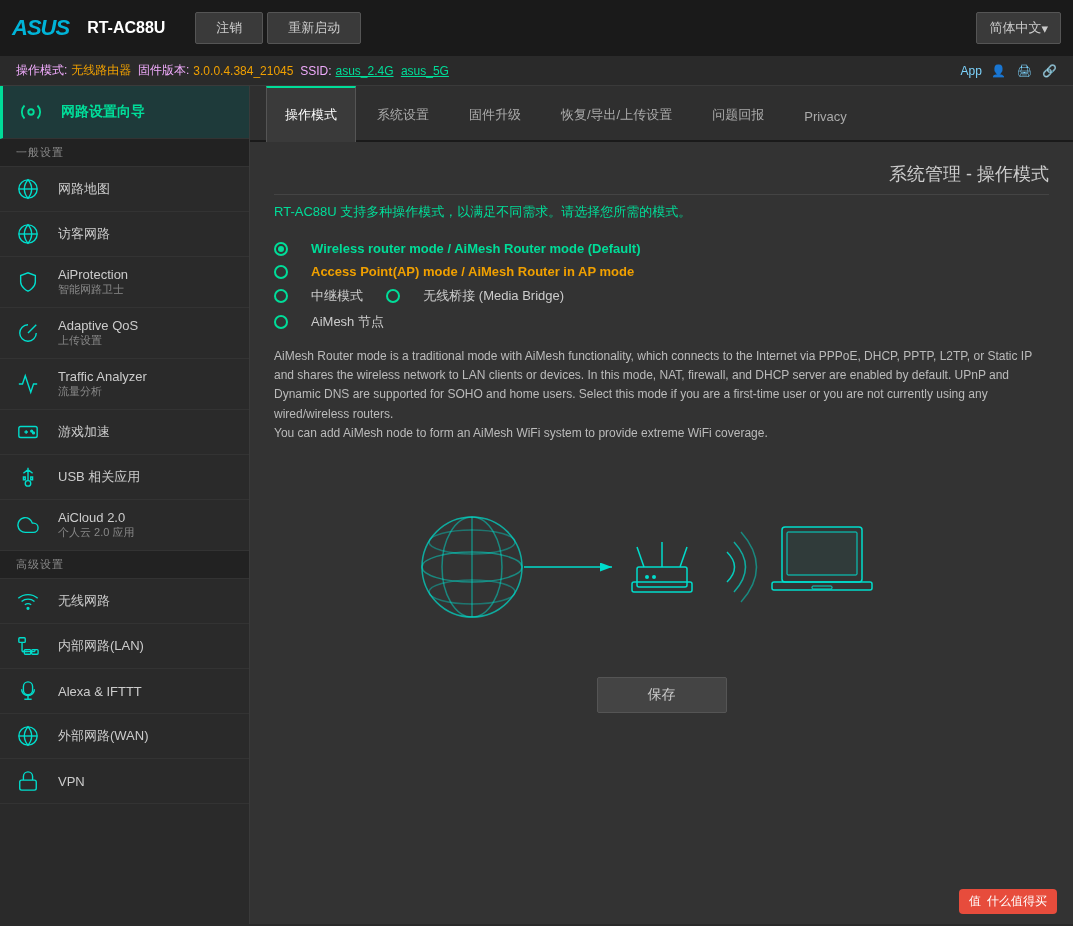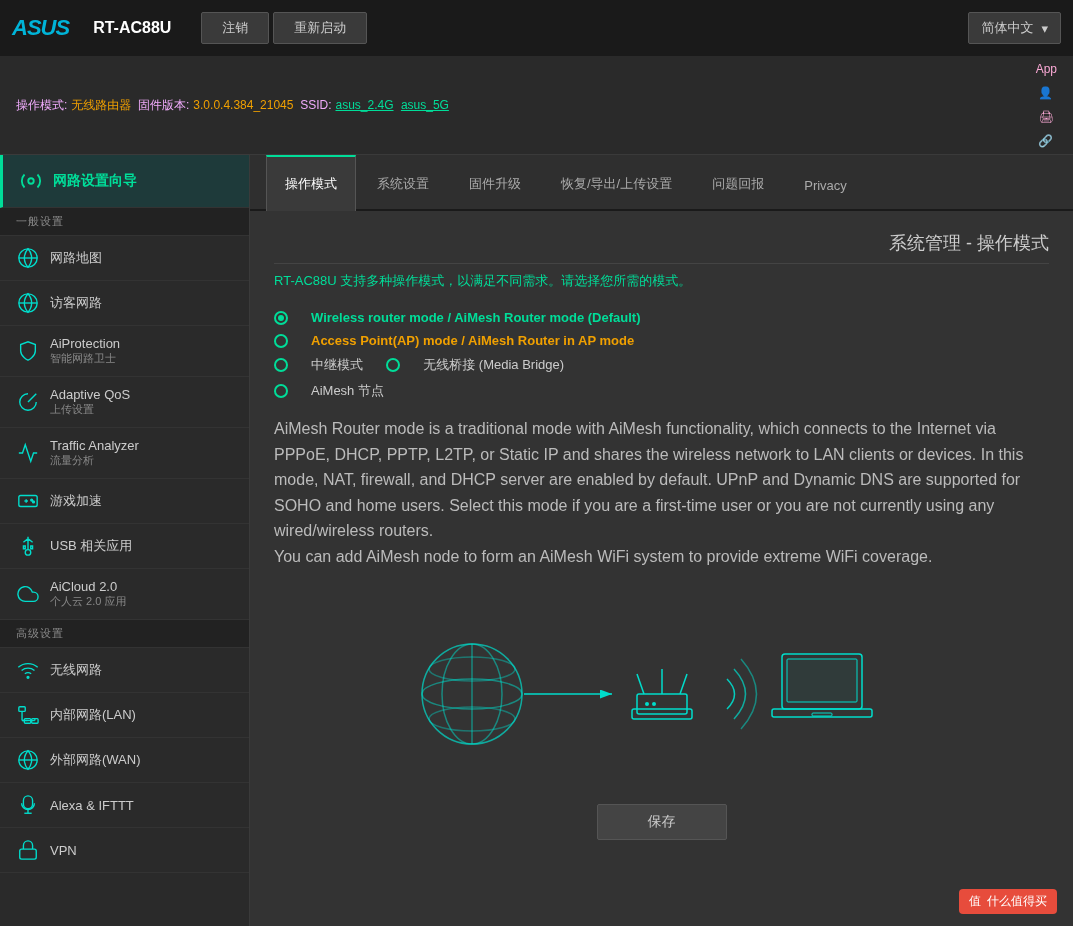--- a/index.html
+++ b/index.html
@@ -9,7 +9,7 @@
     #header {
       display: flex; align-items: center; background: #1a1a1a; height: 56px; padding: 0 12px;
     }
-    #brand { display: flex; align-items: center; gap: 16px; }
+    #brand { display: flex; align-items: center; gap: 10px; }
     #asus-logo { color: #00b4d8; font-size: 22px; font-weight: 900; font-style: italic; letter-spacing: -1px; }
     #model-name { color: #fff; font-size: 16px; font-weight: bold; margin-left: 8px; }
     #header-buttons { display: flex; gap: 4px; margin-left: 30px; }

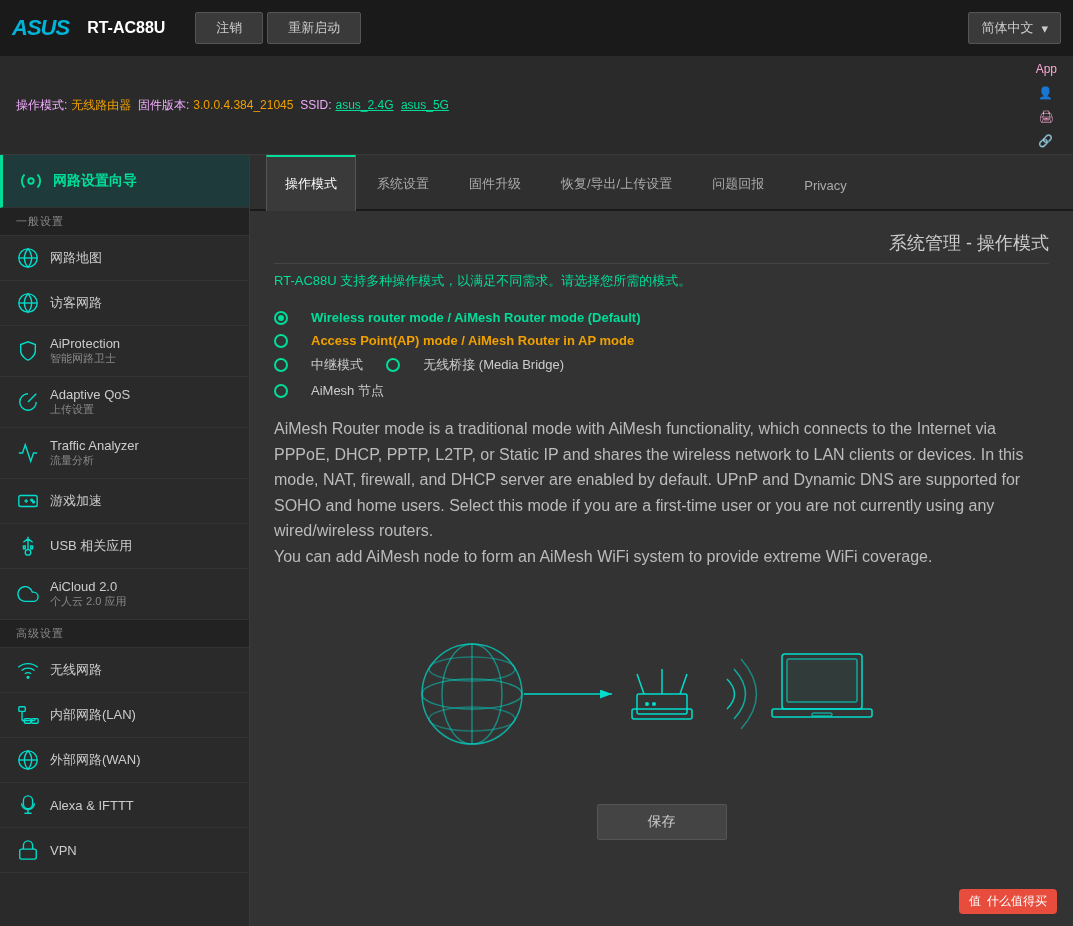--- a/index.html
+++ b/index.html
@@ -18,7 +18,7 @@
       cursor: pointer; font-size: 13px; border-radius: 2px;
     }
     #lang-selector {
-      margin-left: auto; display: flex; align-items: center; gap: 8px;
+      margin-left: auto; display: flex; align-items: center; gap: 0;
       background: #3a3a3a; border: 1px solid #555; padding: 6px 12px; cursor: pointer; border-radius: 2px;
     }
 

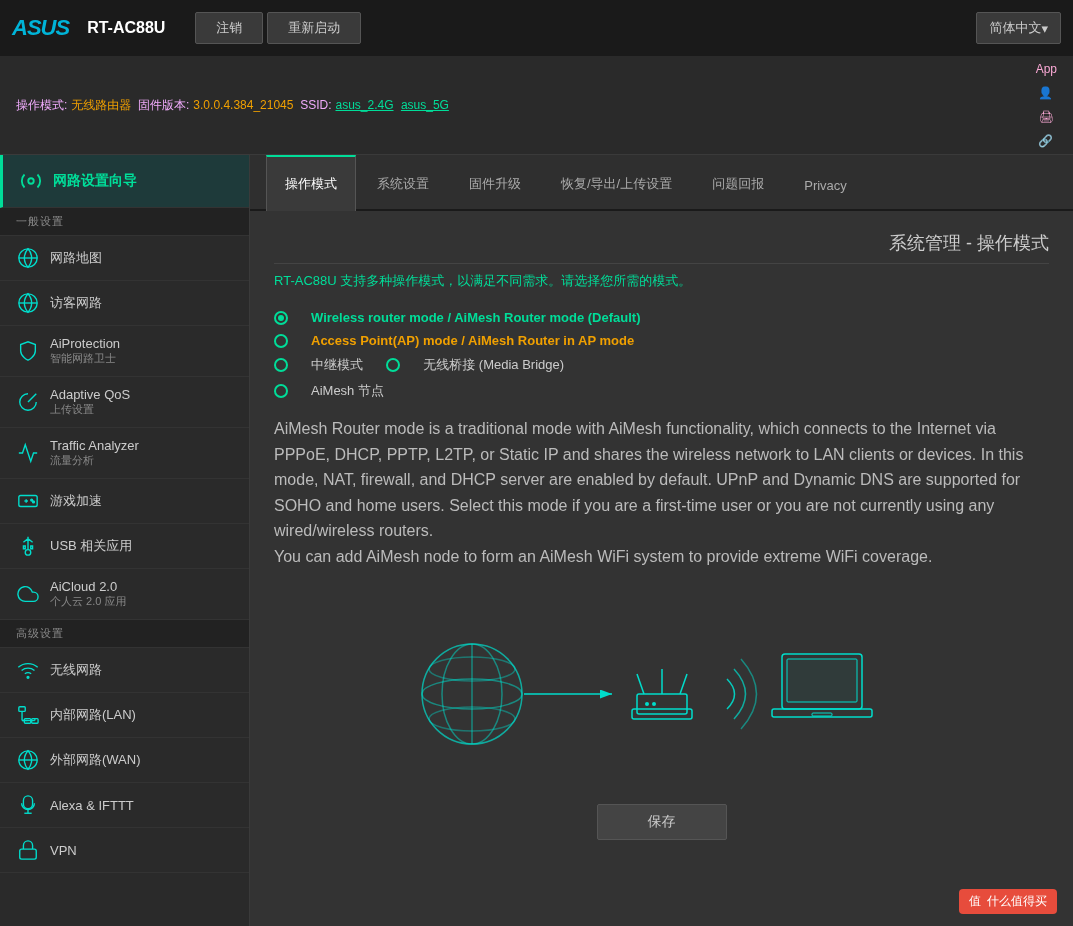--- a/index.html
+++ b/index.html
@@ -30,7 +30,7 @@
     #status-bar .label { color: #f0abfc; }
     #status-bar .value { color: #f0a000; margin-left: 4px; }
     #status-bar .ssid-val { color: #0d9; margin-left: 4px; cursor: pointer; text-decoration: underline; }
-    #status-icons { margin-left: auto; display: flex; gap: 10px; align-items: center; color: #f9a8d4; flex-direction: column; }
+    #status-icons { margin-left: auto; display: flex; gap: 10px; align-items: center; color: #7dd3fc; }
 
     
     #main-layout { display: flex; height: calc(926px - 56px - 32px); }

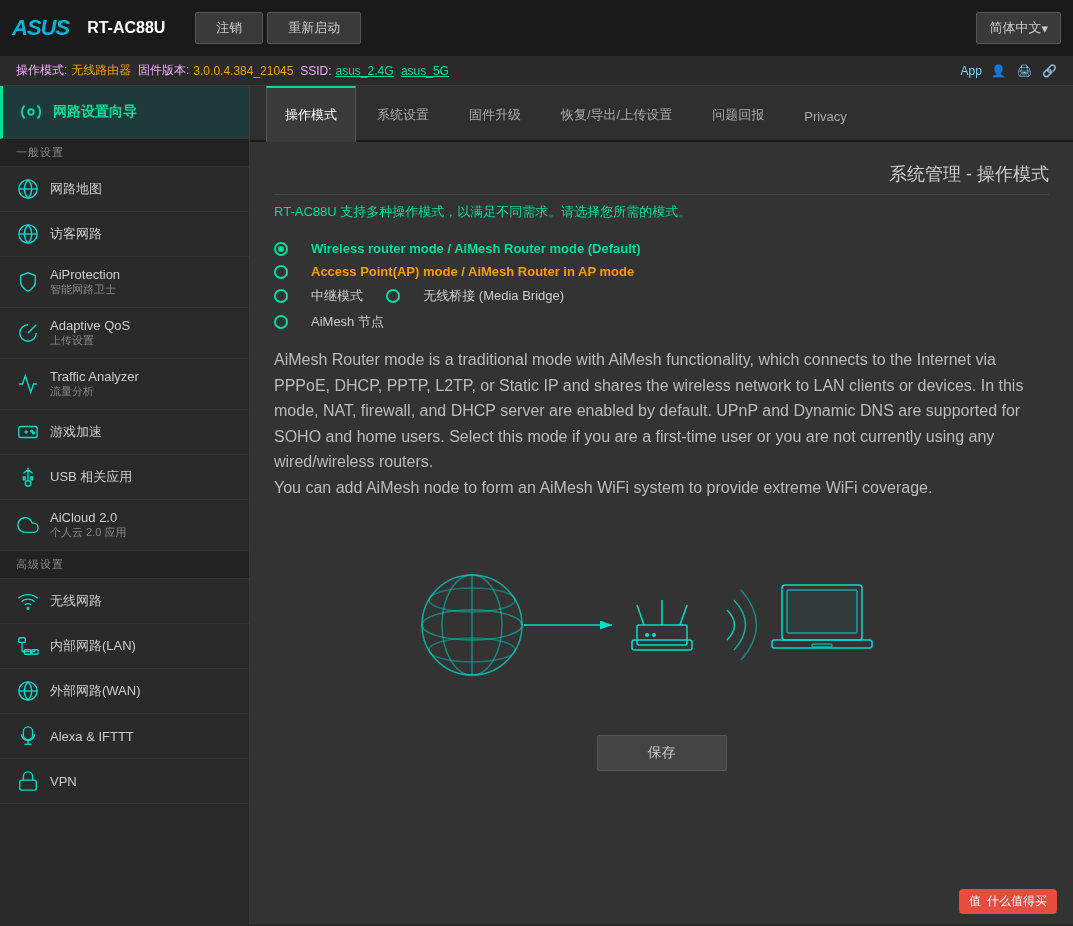--- a/index.html
+++ b/index.html
@@ -41,7 +41,7 @@
       overflow-y: auto; flex-shrink: 0;
     }
     .sidebar-item {
-      display: flex; align-items: center; gap: 10px; padding: 10px 16px;
+      display: flex; align-items: center; gap: 18px; padding: 10px 16px;
       cursor: pointer; color: #ccc; font-size: 13px;
       border-bottom: 1px solid #333;
     }

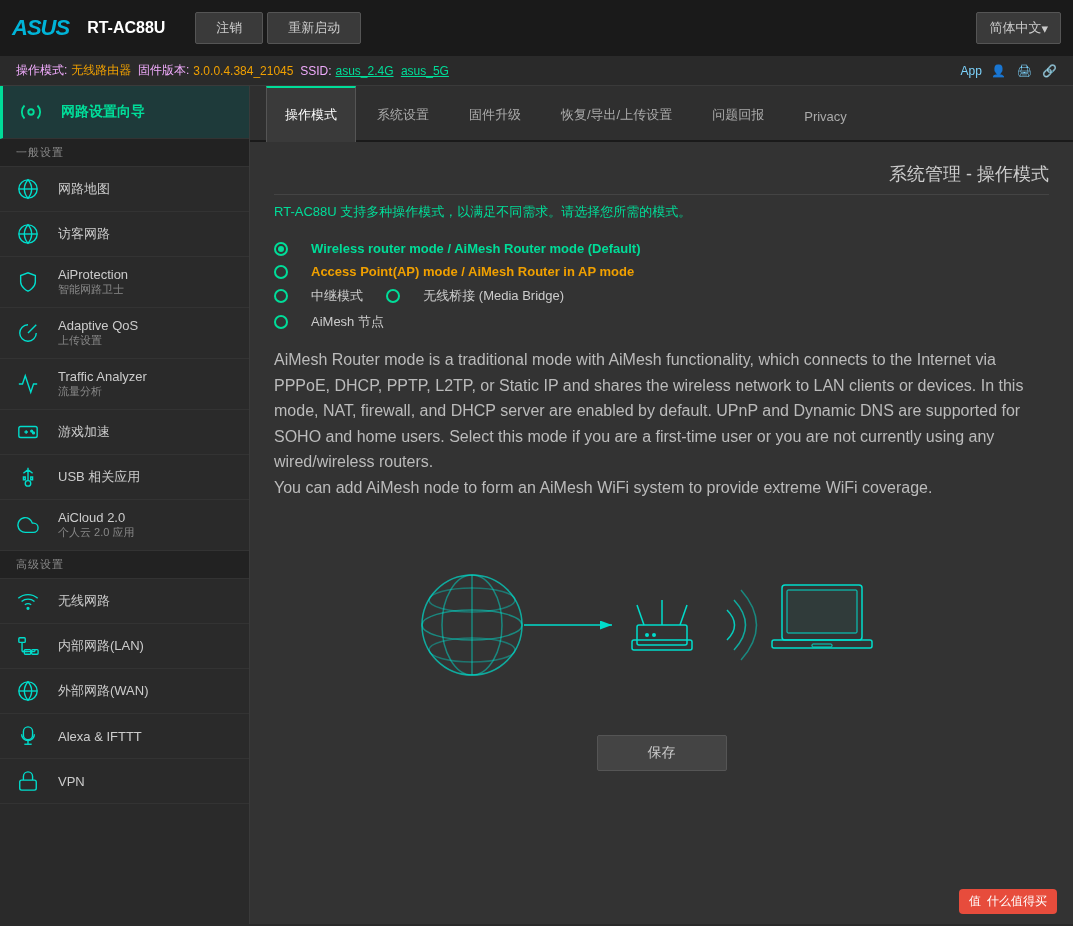--- a/index.html
+++ b/index.html
@@ -103,7 +103,7 @@
     .radio-label.orange { color: #f0a000; font-weight: bold; }
 
     
-    #desc-text { color: #bbb; font-size: 16px; line-height: 1.6; margin-bottom: 34px; }
+    #desc-text { color: #bbb; font-size: 12px; line-height: 1.6; margin-bottom: 34px; }
 
     
     #diagram-container {

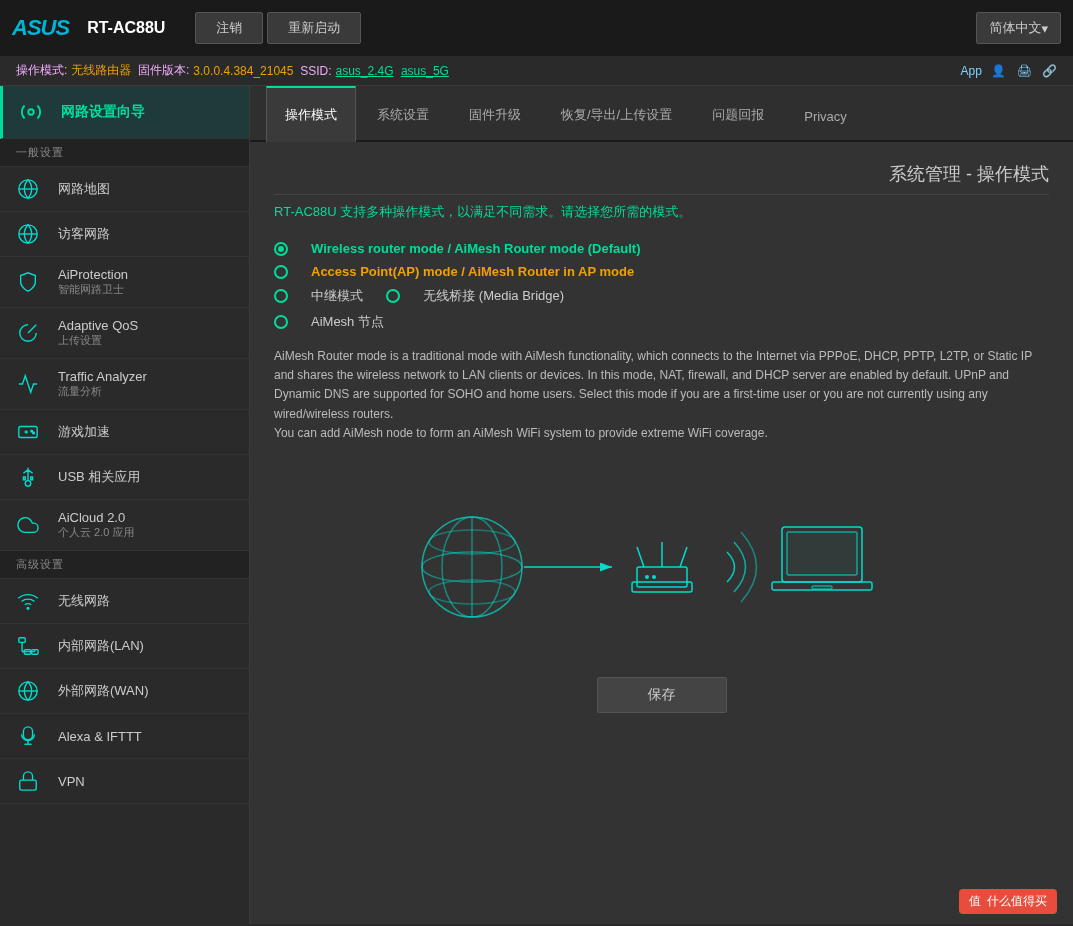--- a/index.html
+++ b/index.html
@@ -295,16 +295,6 @@
     <div class="sidebar-item">
       <span class="icon">
         <svg viewBox="0 0 24 24" fill="none" stroke="#0dc" stroke-width="1.5">
-            <circle cx="12" cy="12" r="10"></circle>
-            <line x1="2" y1="12" x2="22" y2="12"></line>
-            <path d="M12 2a15.3 15.3 0 0 1 4 10 15.3 15.3 0 0 1-4 10 15.3 15.3 0 0 1-4-10A15.3 15.3 0 0 1 12 2z"></path>
-          </svg>
-      </span>
-      <span>外部网路(WAN)</span>
-    </div>
-    <div class="sidebar-item">
-      <span class="icon">
-        <svg viewBox="0 0 24 24" fill="none" stroke="#0dc" stroke-width="1.5">
             <path d="M12 2a5 5 0 0 1 5 5v4a5 5 0 0 1-10 0V7a5 5 0 0 1 5-5z"></path>
             <path d="M19 10a7 7 0 0 1-14 0"></path>
             <line x1="12" y1="17" x2="12" y2="21"></line>
@@ -312,6 +302,16 @@
           </svg>
       </span>
       <span>Alexa &amp; IFTTT</span>
+    </div>
+    <div class="sidebar-item">
+      <span class="icon">
+        <svg viewBox="0 0 24 24" fill="none" stroke="#0dc" stroke-width="1.5">
+            <circle cx="12" cy="12" r="10"></circle>
+            <line x1="2" y1="12" x2="22" y2="12"></line>
+            <path d="M12 2a15.3 15.3 0 0 1 4 10 15.3 15.3 0 0 1-4 10 15.3 15.3 0 0 1-4-10A15.3 15.3 0 0 1 12 2z"></path>
+          </svg>
+      </span>
+      <span>外部网路(WAN)</span>
     </div>
     <div class="sidebar-item">
       <span class="icon">

